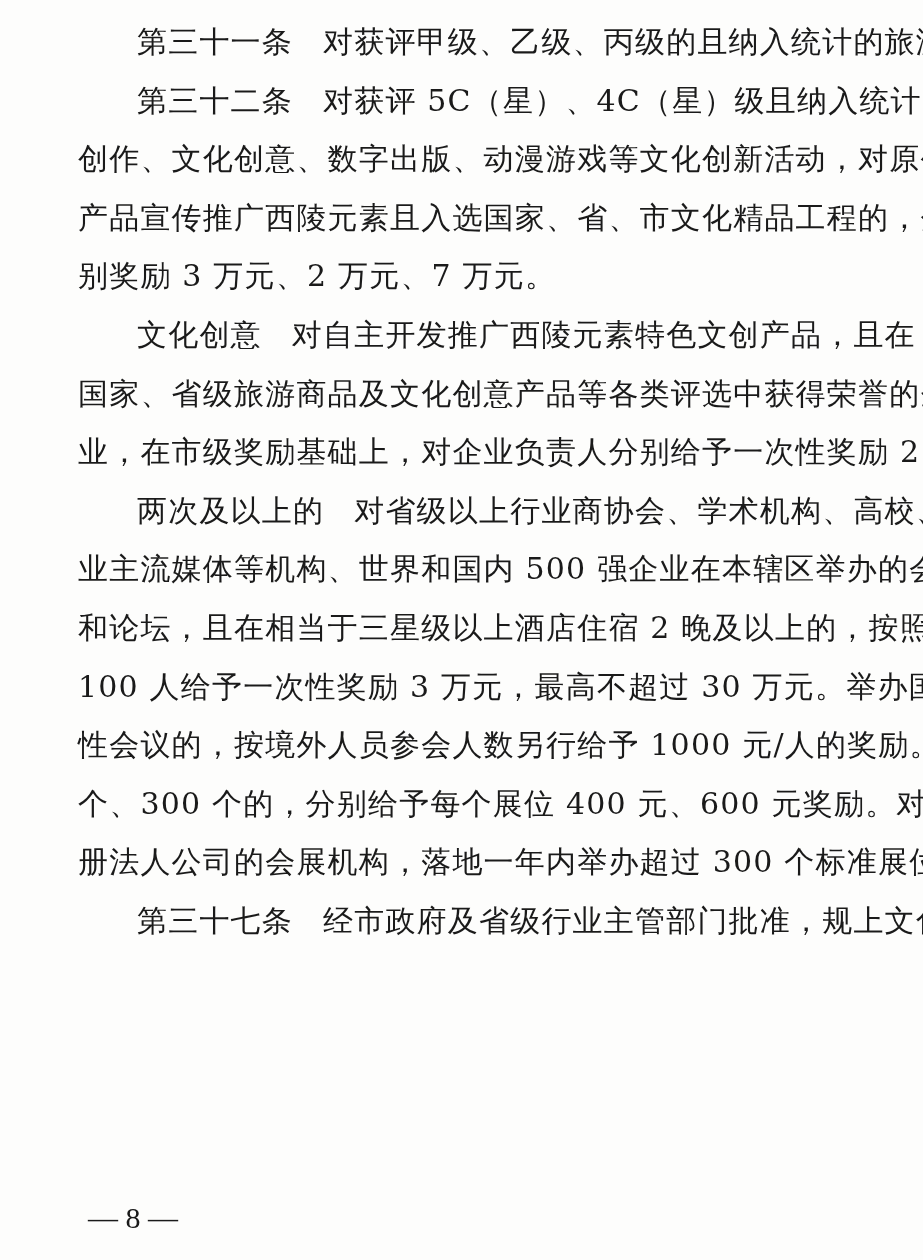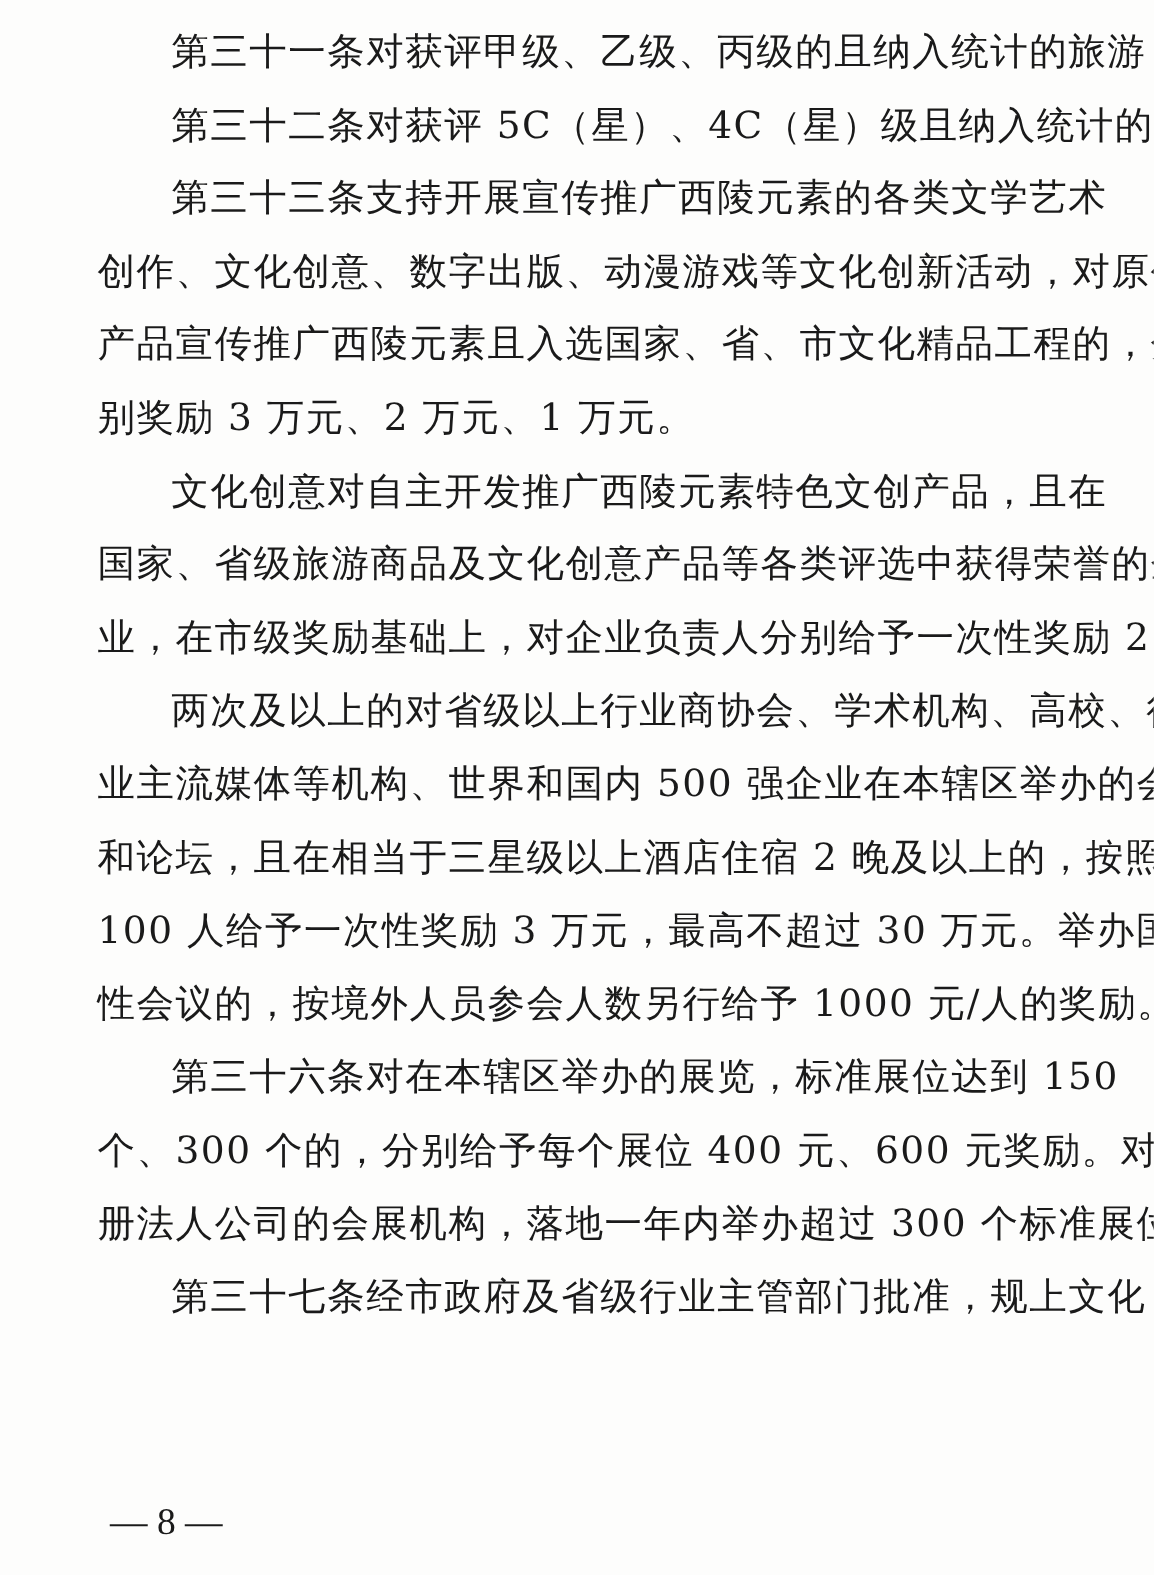--- a/index.html
+++ b/index.html
@@ -19,7 +19,7 @@
     letter-spacing: 1.2px;
   }
   .indent { padding-left: 59px; }
-  .art { }
+  .art { margin-right: 30px; }
   .page-num {
     position: absolute; left: 88px; top: 1198px;
     font-size: 30px; line-height: 40px;

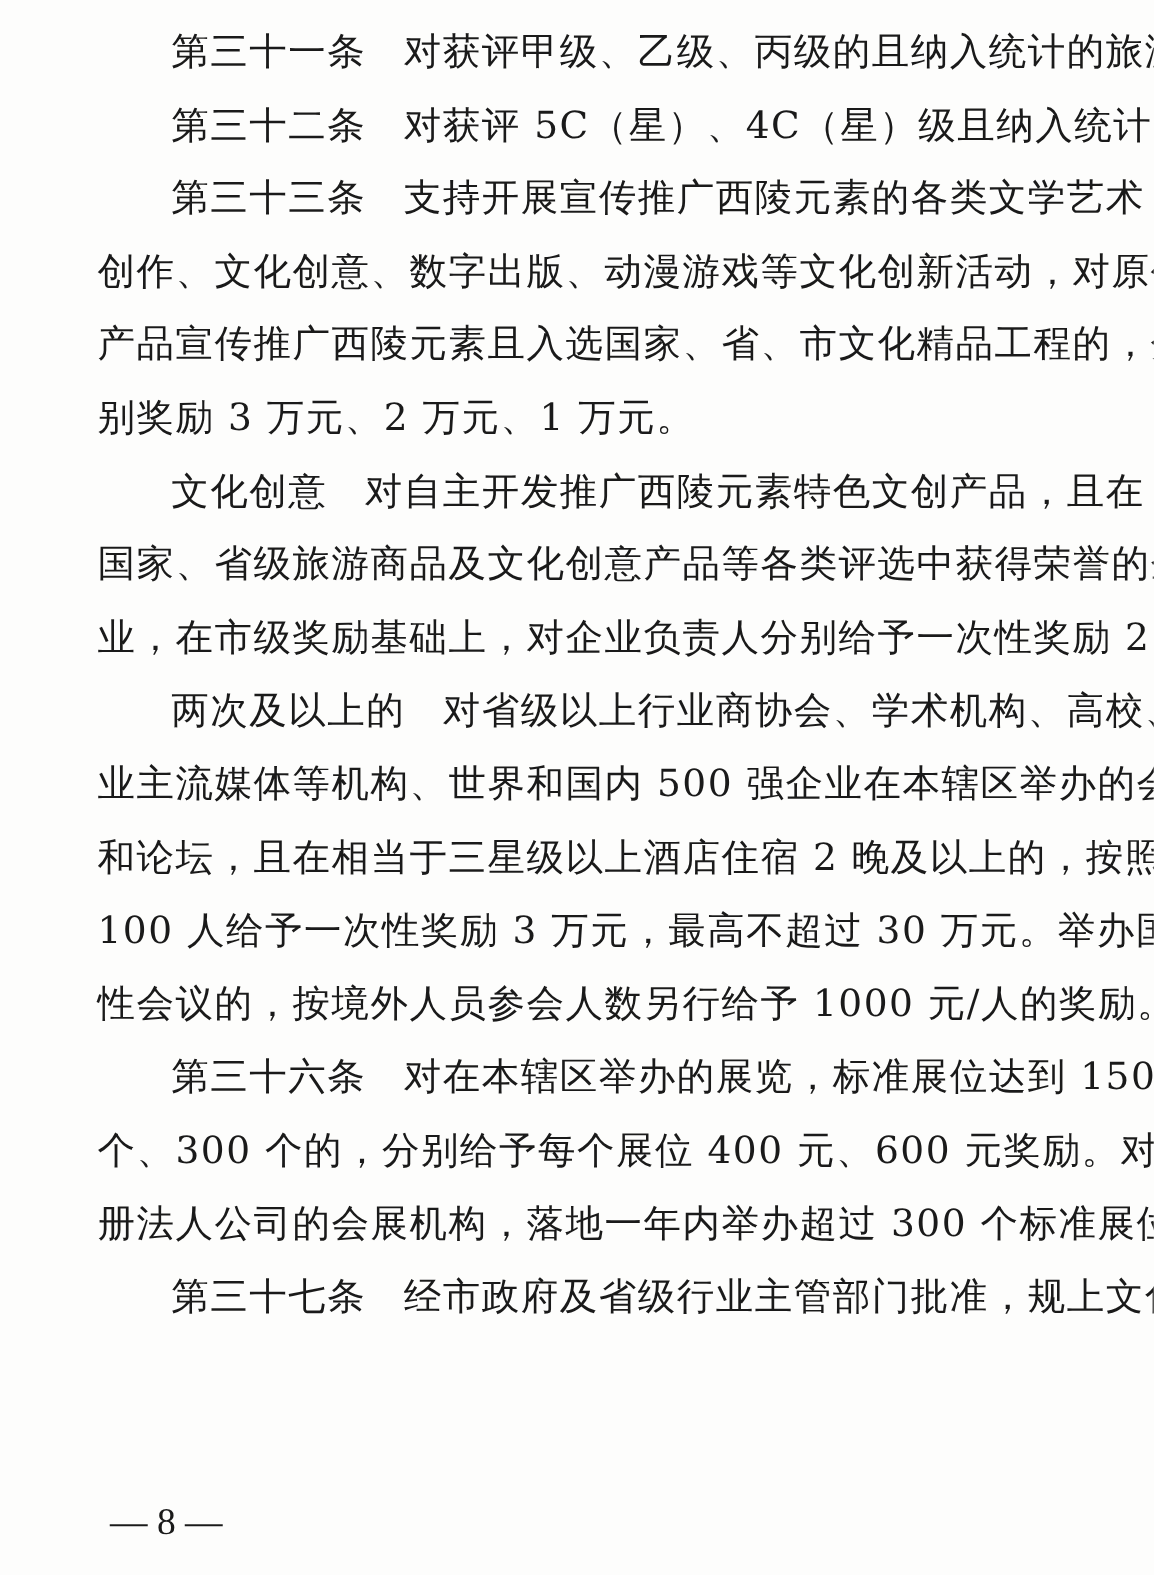--- a/index.html
+++ b/index.html
@@ -40,7 +40,6 @@
   </div>
 
   <div class="article">
-    <div class="line indent"><span class="art">第三十三条</span><span>支持开展宣传推广西陵元素的各类文学艺术</span></div>
     <div class="line">创作、文化创意、数字出版、动漫游戏等文化创新活动，对原创</div>
     <div class="line">产品宣传推广西陵元素且入选国家、省、市文化精品工程的，分</div>
     <div class="line">别奖励 3 万元、2 万元、1 万元。</div>

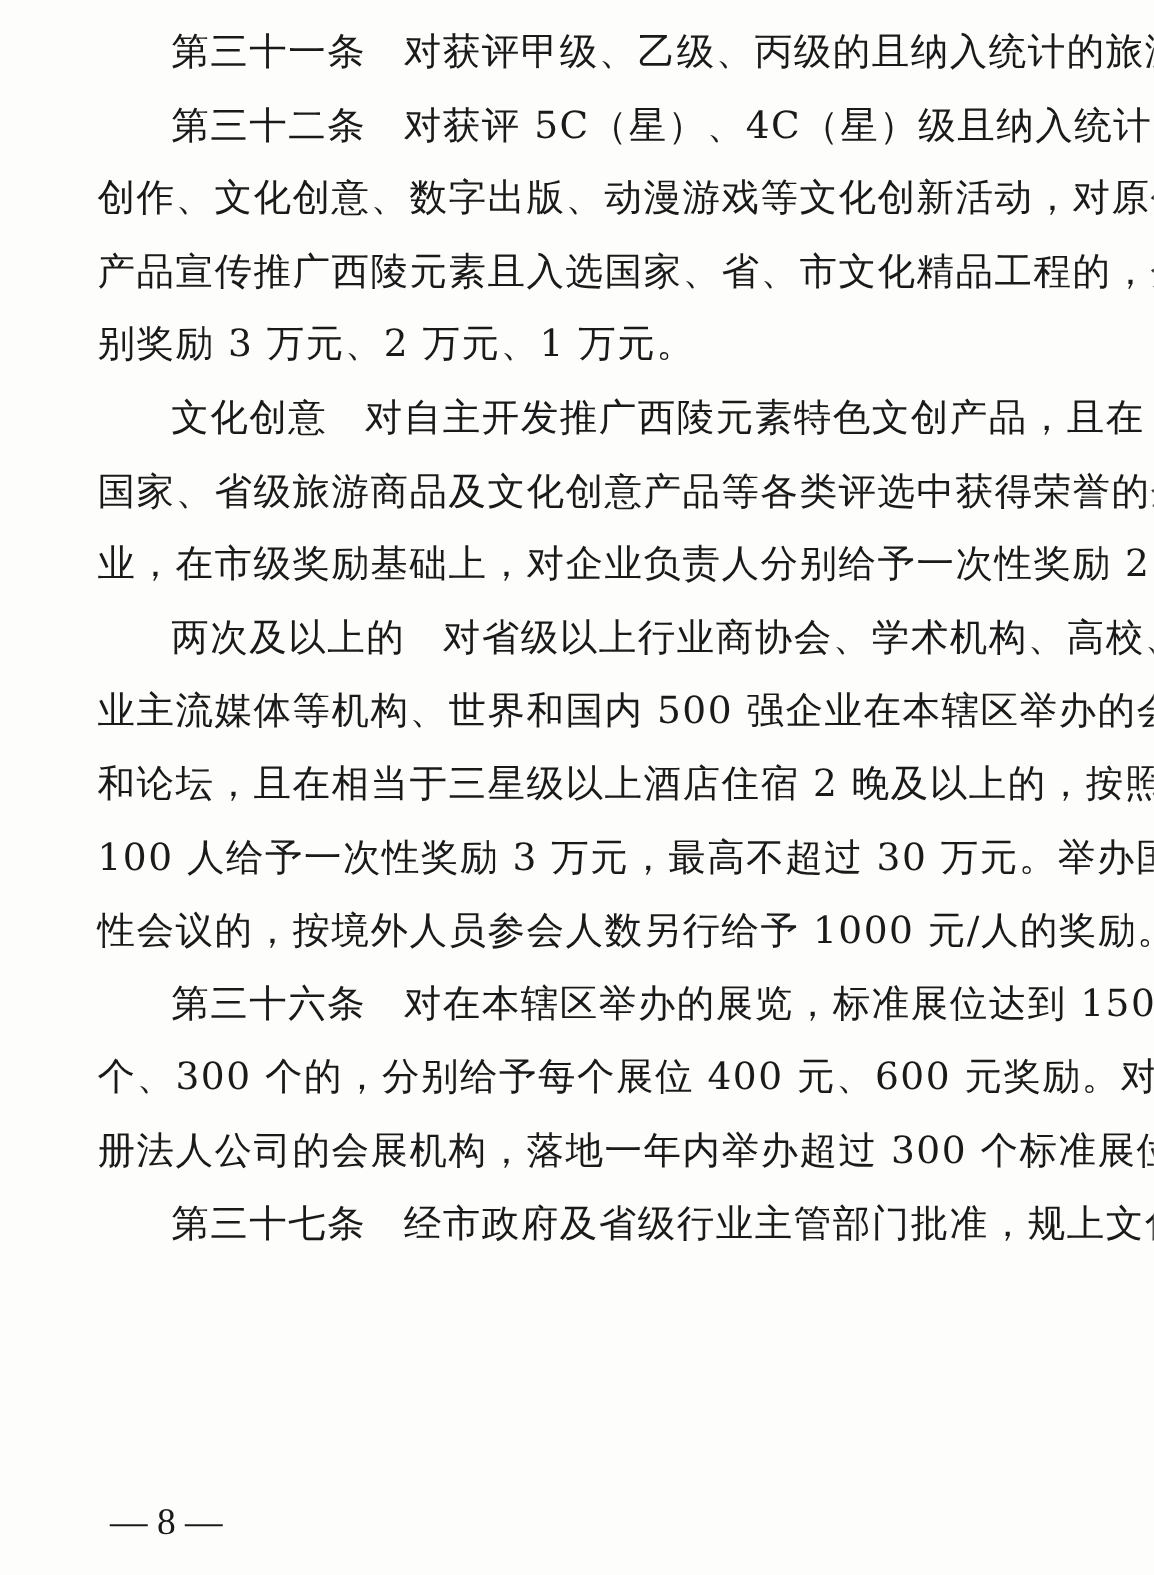--- a/index.html
+++ b/index.html
@@ -42,7 +42,7 @@
   <div class="article">
     <div class="line">创作、文化创意、数字出版、动漫游戏等文化创新活动，对原创</div>
     <div class="line">产品宣传推广西陵元素且入选国家、省、市文化精品工程的，分</div>
-    <div class="line">别奖励 3 万元、2 万元、1 万元。</div>
+    <div class="line">别奖励 3 万元、2 万元、7 万元。</div>
   </div>
 
   <div class="article">

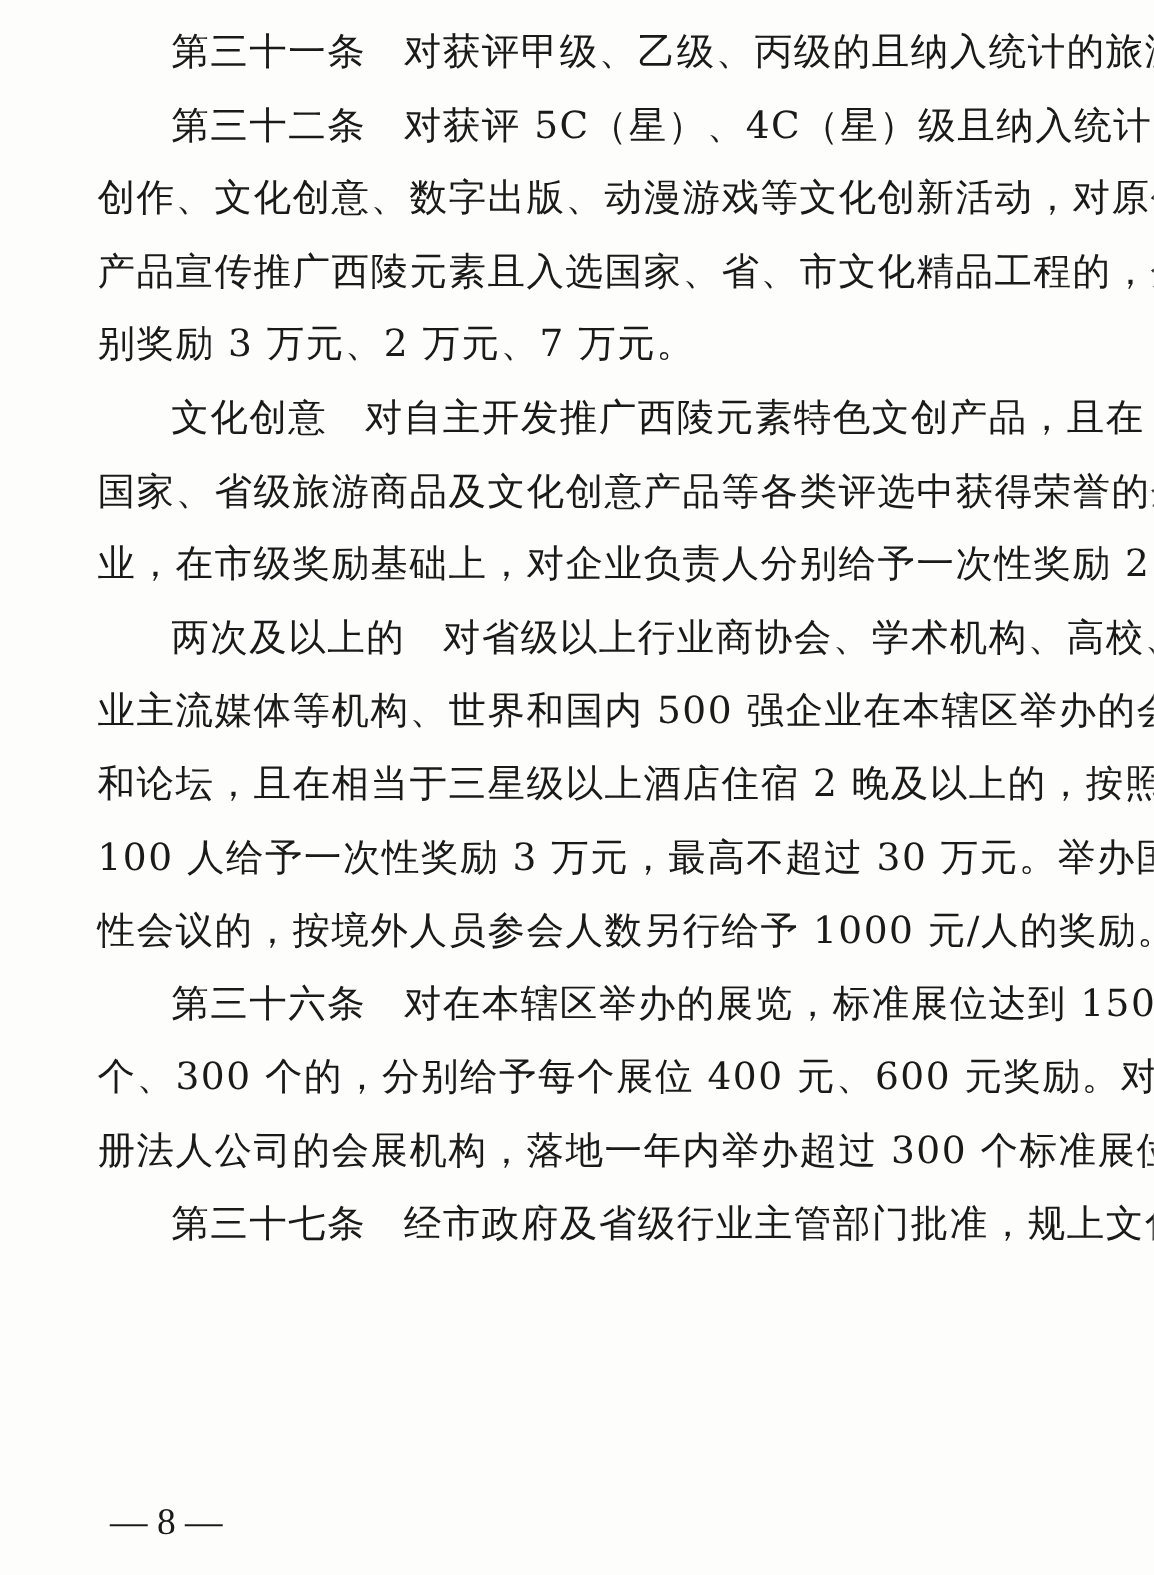--- a/index.html
+++ b/index.html
@@ -60,7 +60,6 @@
   </div>
 
   <div class="article">
-    <div class="line indent"><span class="art">第三十六条</span><span>对在本辖区举办的展览，标准展位达到 150</span></div>
     <div class="line">个、300 个的，分别给予每个展位 400 元、600 元奖励。对新注</div>
     <div class="line">册法人公司的会展机构，落地一年内举办超过 300 个标准展位的</div>
   </div>

